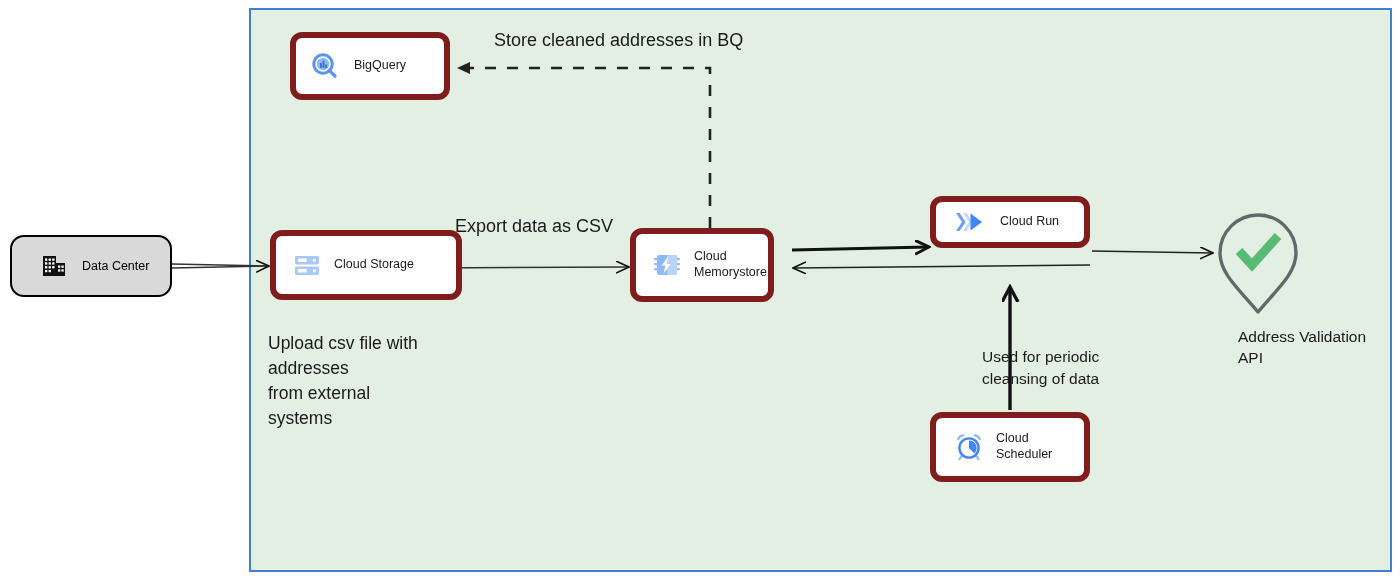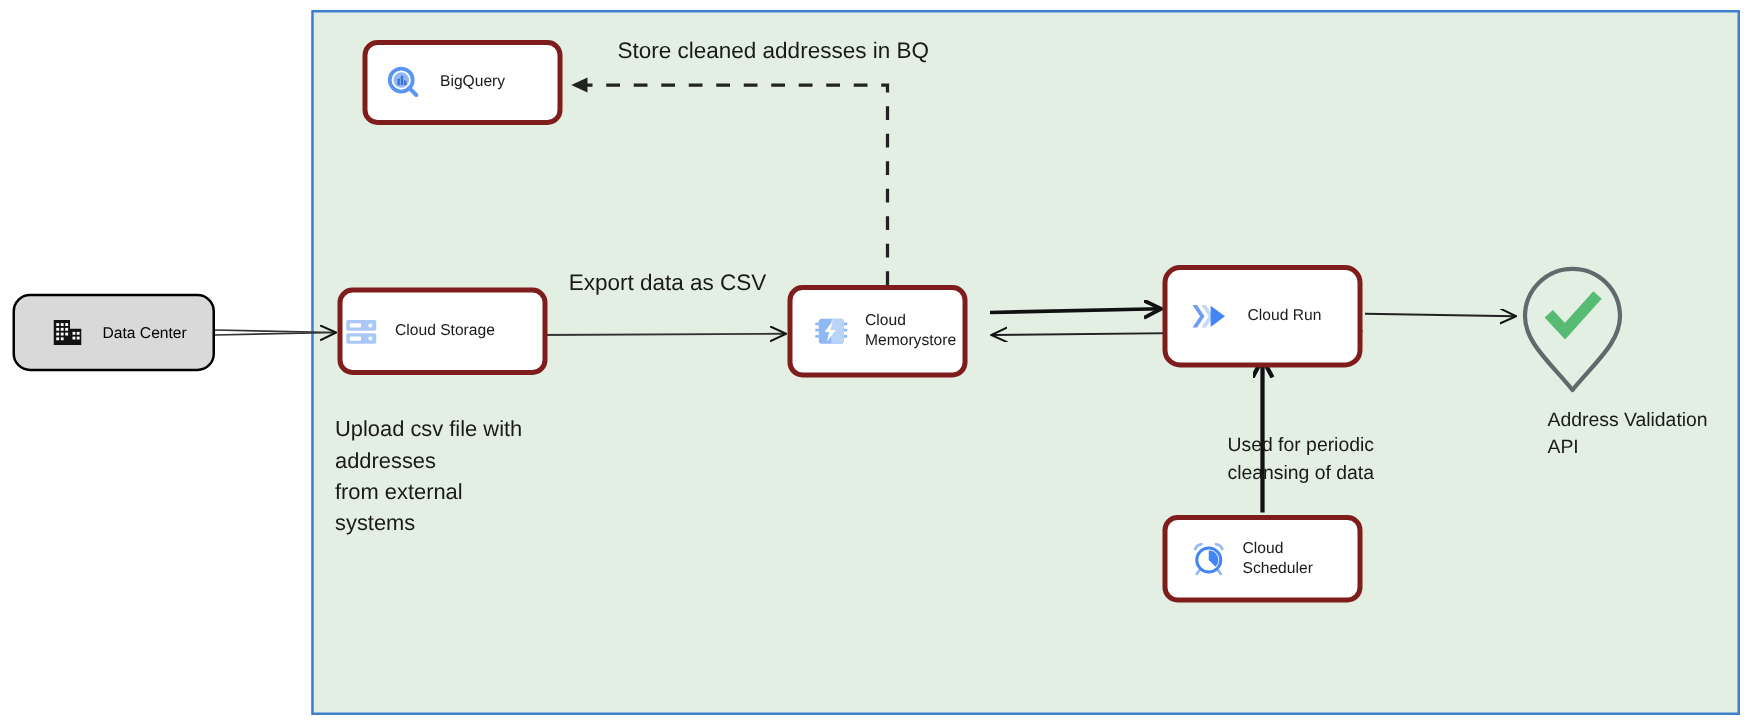--- a/index.html
+++ b/index.html
@@ -41,7 +41,7 @@
     display: flex;
     align-items: center;
     background: #ffffff;
-    border: 4px solid #7f1d1d;
+    border: 6px solid #7f1d1d;
     border-radius: 12px;
   }
   .node .ico {

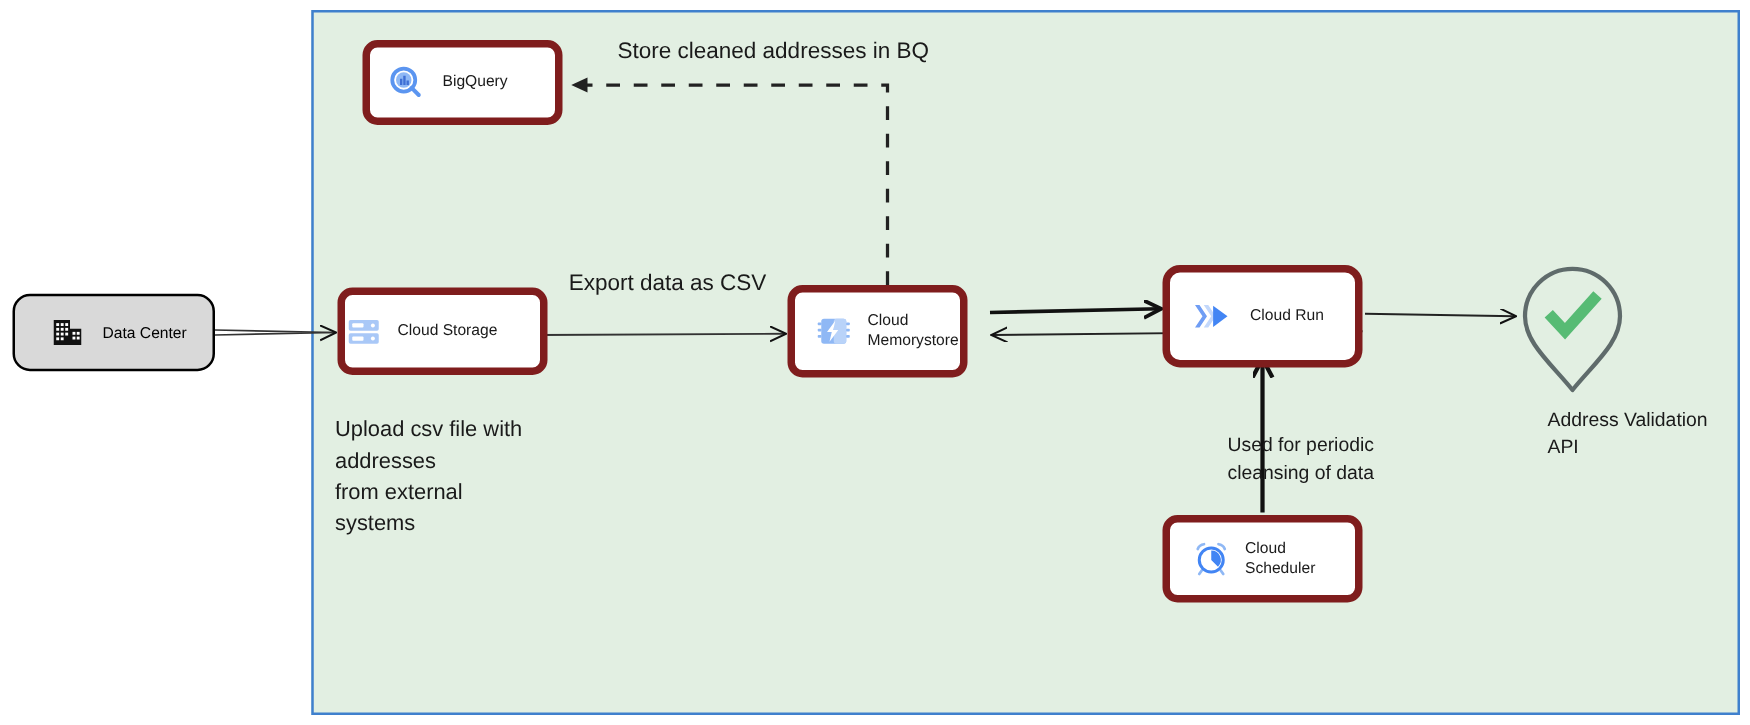--- a/index.html
+++ b/index.html
@@ -62,7 +62,7 @@
   #node-storage .ico { margin-right: 12px; }
   #node-memorystore{ left: 630px; top: 228px; width: 144px; height: 74px; padding-left: 16px; }
   #node-memorystore .ico { margin-right: 12px; }
-  #node-cloudrun   { left: 930px; top: 212px; width: 160px; height: 82px; padding-left: 16px; border-radius: 14px; }
+  #node-cloudrun   { left: 930px; top: 196px; width: 160px; height: 52px; padding-left: 16px; }
   #node-cloudrun .ico { margin-right: 14px; }
   #node-scheduler  { left: 930px; top: 412px; width: 160px; height: 70px; padding-left: 18px; }
   #node-scheduler .ico { margin-right: 12px; }

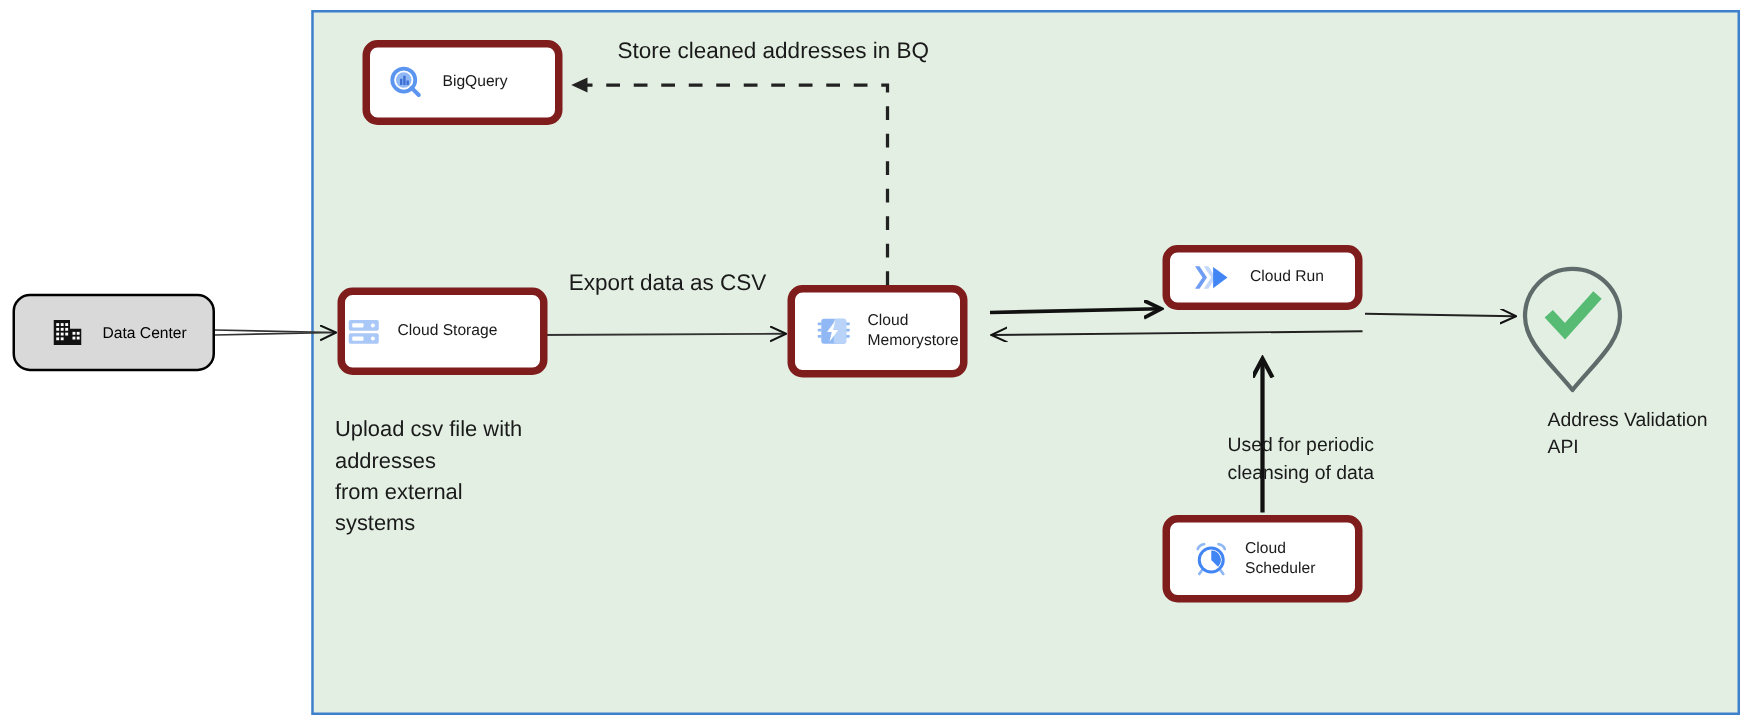--- a/index.html
+++ b/index.html
@@ -58,7 +58,7 @@
   }
   #node-bigquery   { left: 290px; top: 32px;  width: 160px; height: 68px; padding-left: 14px; }
   #node-bigquery .ico { margin-right: 14px; }
-  #node-storage    { left: 270px; top: 230px; width: 168px; height: 70px; }
+  #node-storage    { left: 270px; top: 230px; width: 192px; height: 70px; padding-left: 16px; }
   #node-storage .ico { margin-right: 12px; }
   #node-memorystore{ left: 630px; top: 228px; width: 144px; height: 74px; padding-left: 16px; }
   #node-memorystore .ico { margin-right: 12px; }

